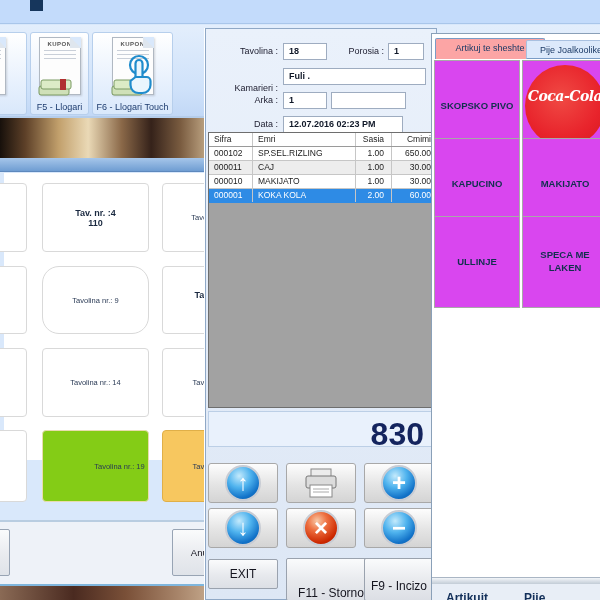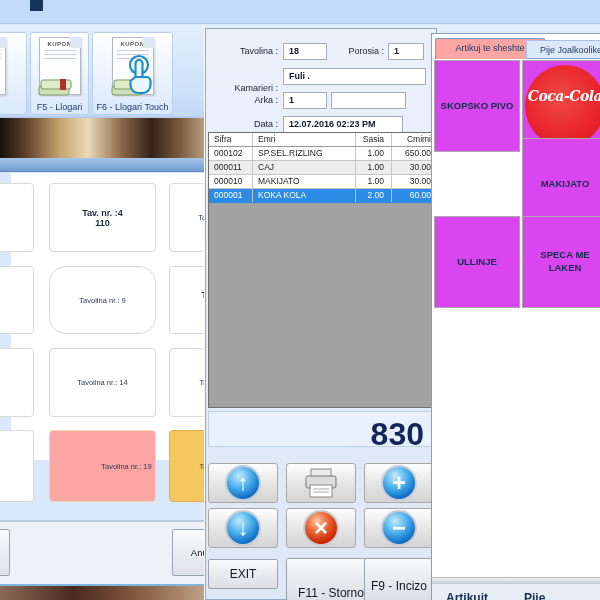--- a/index.html
+++ b/index.html
@@ -284,6 +284,7 @@
       <div class="cola-name">KOKA KOLA</div>
     </div>
 
+    <div class="prod" style="left:2px;  top:104px;">KAPUCINO</div>
     <div class="prod" style="left:90px; top:104px;">MAKIJATO</div>
     <div class="prod" style="left:2px;  top:182px;">ULLINJE</div>
     <div class="prod" style="left:90px; top:182px;">SPECA ME LAKEN</div>

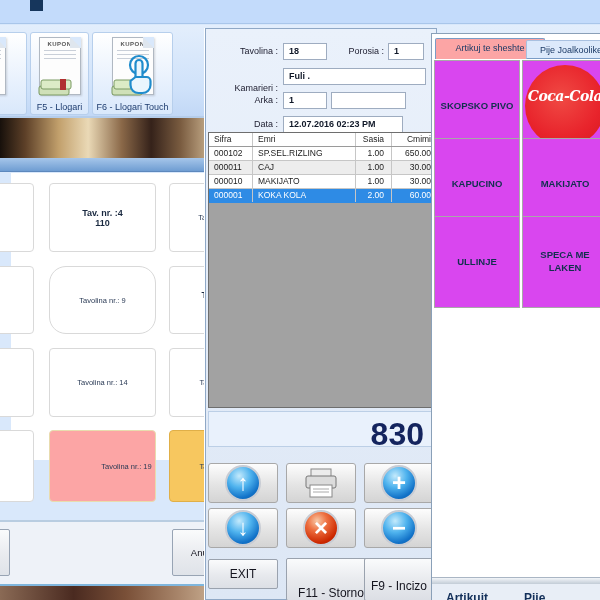--- a/index.html
+++ b/index.html
@@ -27,7 +27,7 @@
             background:linear-gradient(90deg,#17100b 0%,#5d4028 12%,#c2a06c 28%,#ead9b6 42%,#8a6848 58%,#35221a 72%,#7a5c40 86%,#c7ae8c 100%); }
   .bluebar { position:absolute; left:0; top:158px; width:210px; height:14px;
              background:linear-gradient(#a6c6ea,#6f9dd2); border-bottom:1px solid #5d88bd; }
-  .tables-area { position:absolute; left:11px; top:173px; width:210px; height:287px; background:#ffffff; }
+  .tables-area { position:absolute; left:4px; top:173px; width:210px; height:287px; background:#ffffff; }
   .tbtn { position:absolute; border:1px solid #d9d9d9; border-radius:4px; background:#fff;
           display:flex; align-items:center; justify-content:center; text-align:center;
           font-size:7.5px; color:#2a3a55; white-space:pre-line; cursor:pointer; }

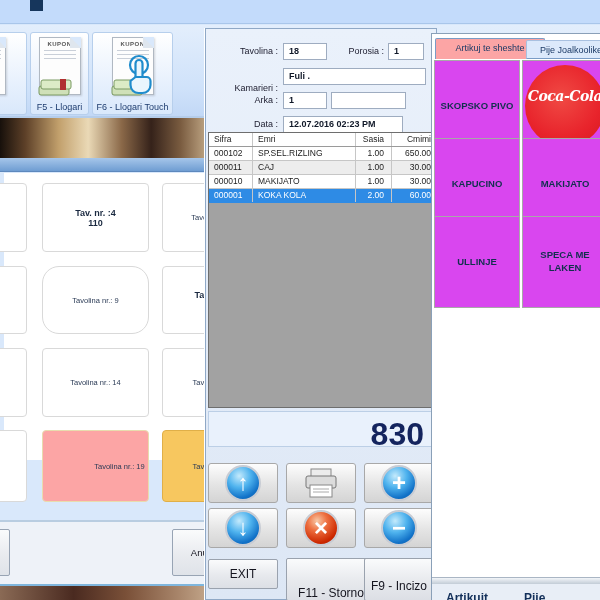--- a/index.html
+++ b/index.html
@@ -32,7 +32,7 @@
           display:flex; align-items:center; justify-content:center; text-align:center;
           font-size:7.5px; color:#2a3a55; white-space:pre-line; cursor:pointer; }
   .tbtn.bold { font-weight:bold; font-size:9px; color:#1a2940; }
-  .tbtn.yellow { background:#fca5a5; border-color:#e8dcae;padding-left:48px; }
+  .tbtn.yellow { background:#84cc16; border-color:#e8dcae;padding-left:48px; }
   .tbtn.orange { background:#f7c75f; border-color:#e0af48; }
 
   .bottombar { position:absolute; left:0; top:520px; width:210px; height:64px;

